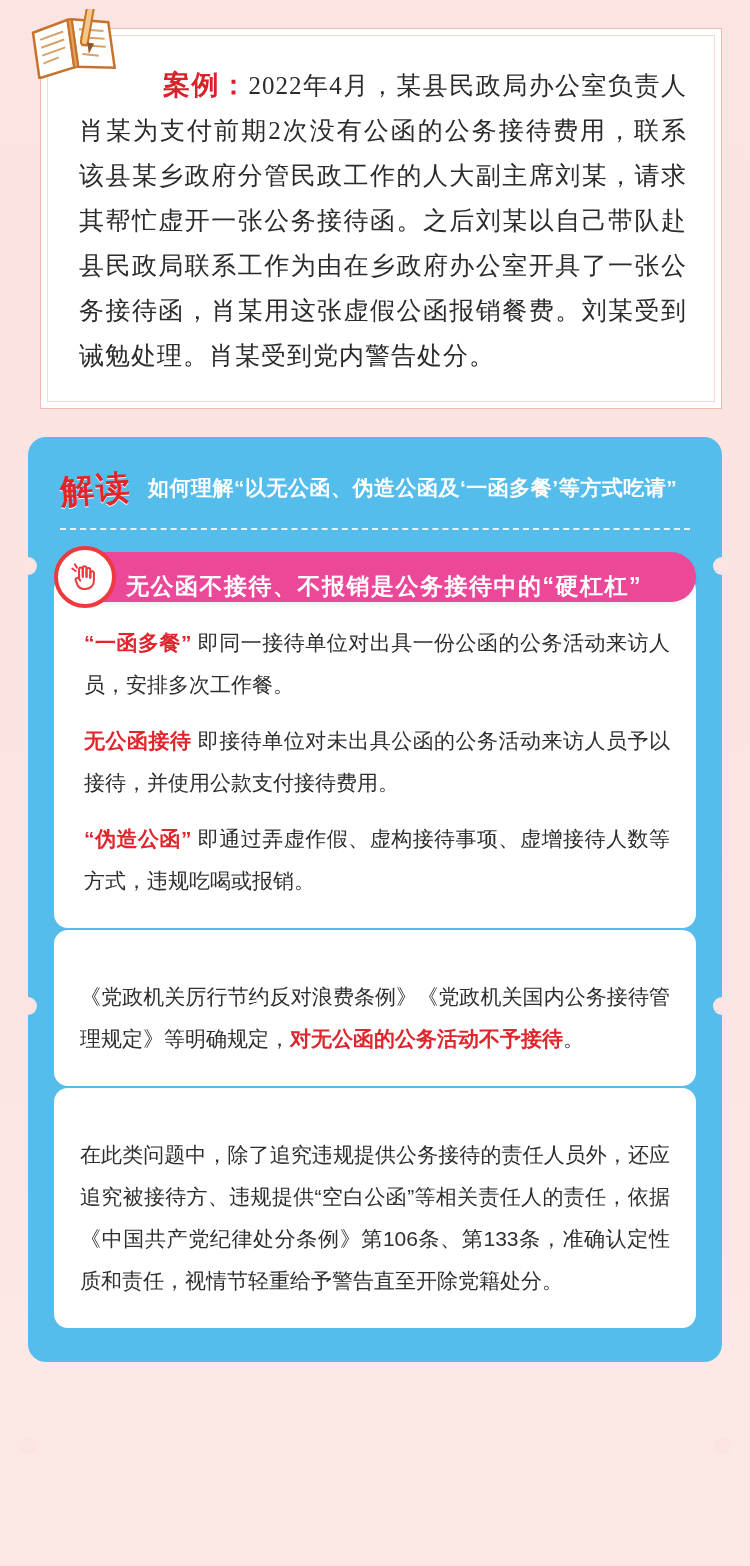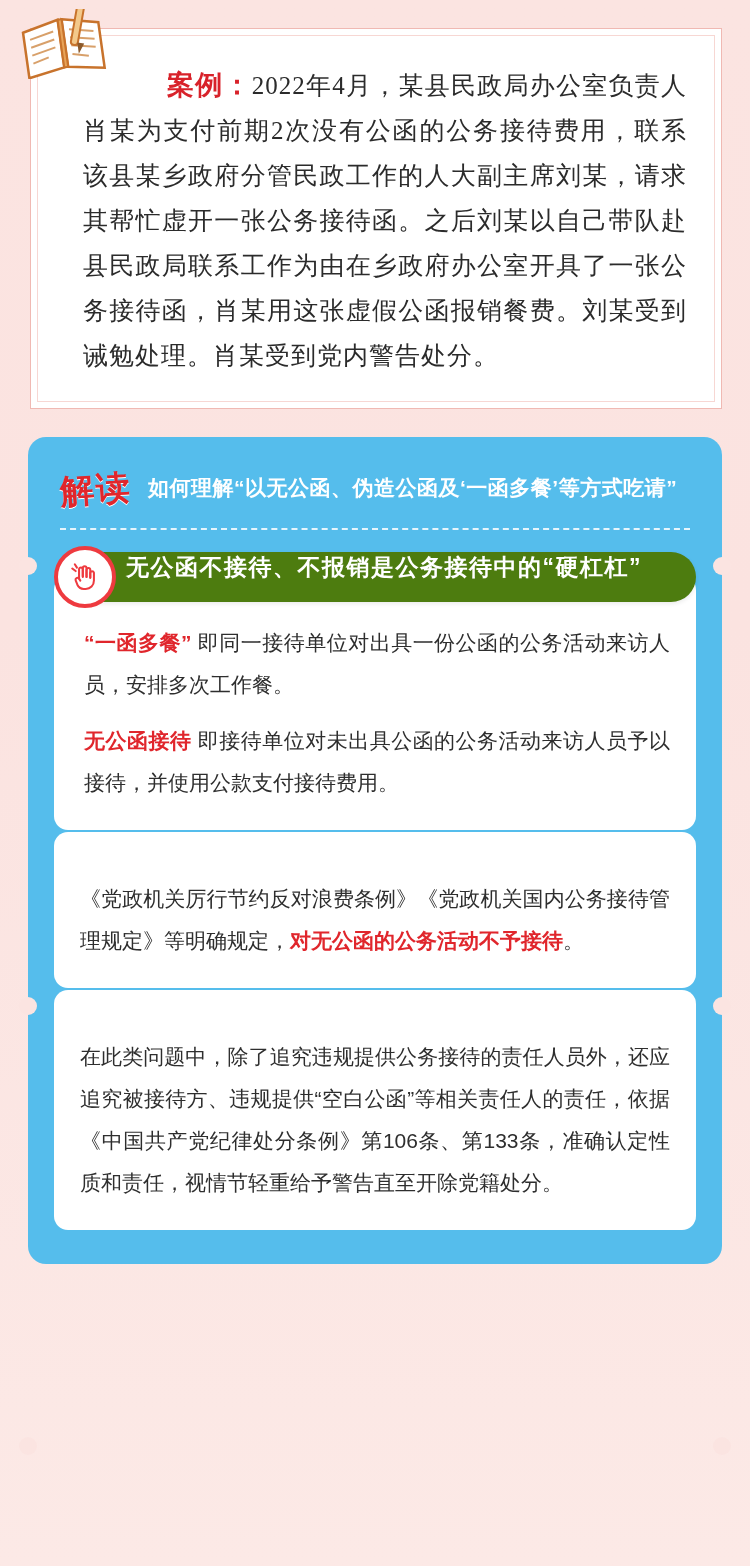--- a/index.html
+++ b/index.html
@@ -21,8 +21,8 @@
     position: relative;
     background: #ffffff;
     border: 1px solid #f0b9b3;
-    padding: 34px 34px 30px 52px;
-    margin: 8px 6px 28px 8px;
+    padding: 34px 34px 30px 38px;
+    margin: 8px 6px 28px 18px;
   }
   .case-card:before {
     content:"";

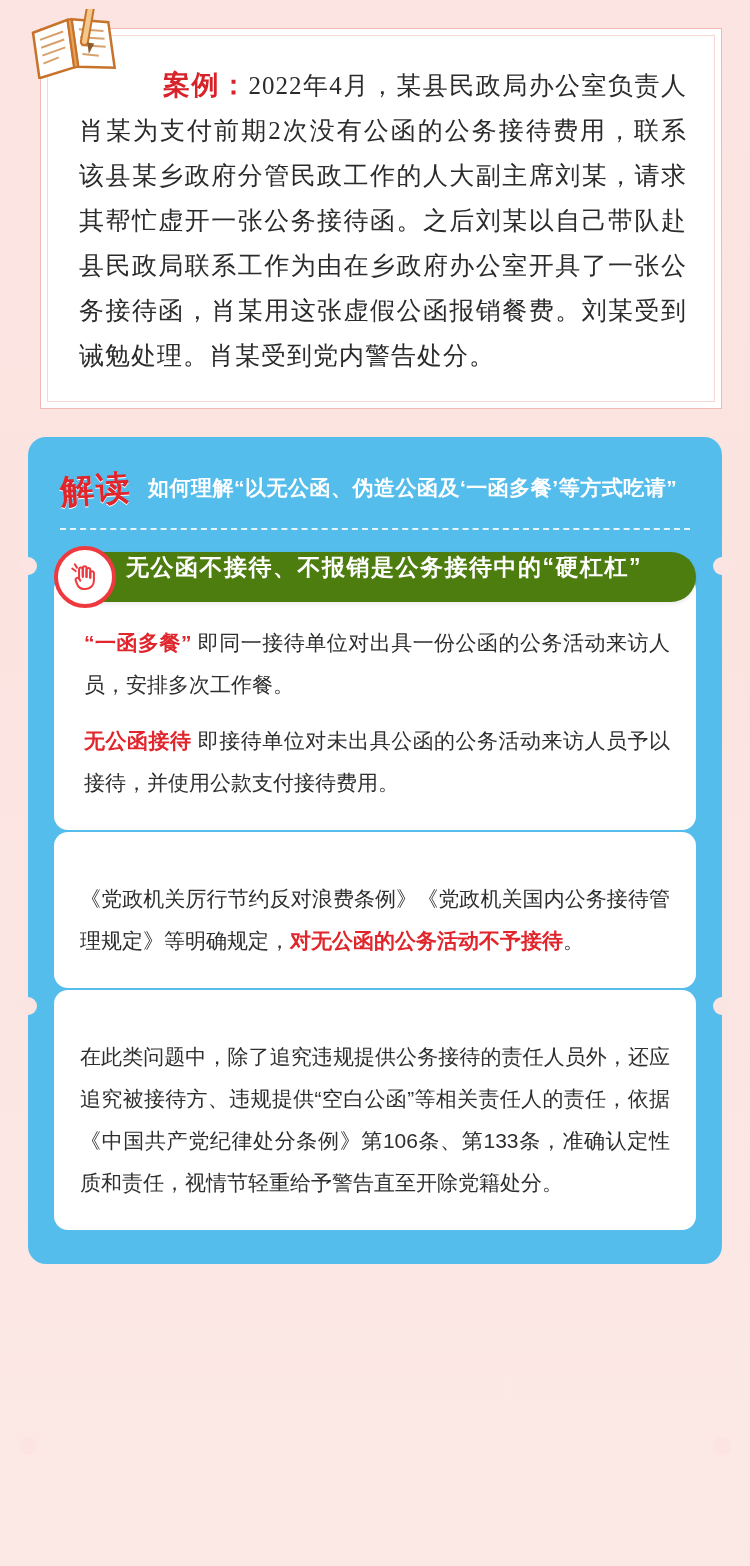--- a/index.html
+++ b/index.html
@@ -110,9 +110,9 @@
   .sec-head {
     position: relative;
     display: inline-flex;
-    align-items: flex-start;
+    align-items: flex-end;
     min-height: 50px;
-    background: #4d7c0f;
+    background: #ec4899;
     border-radius: 26px;
     padding: 0 30px 0 64px;
     margin-left: 8px;

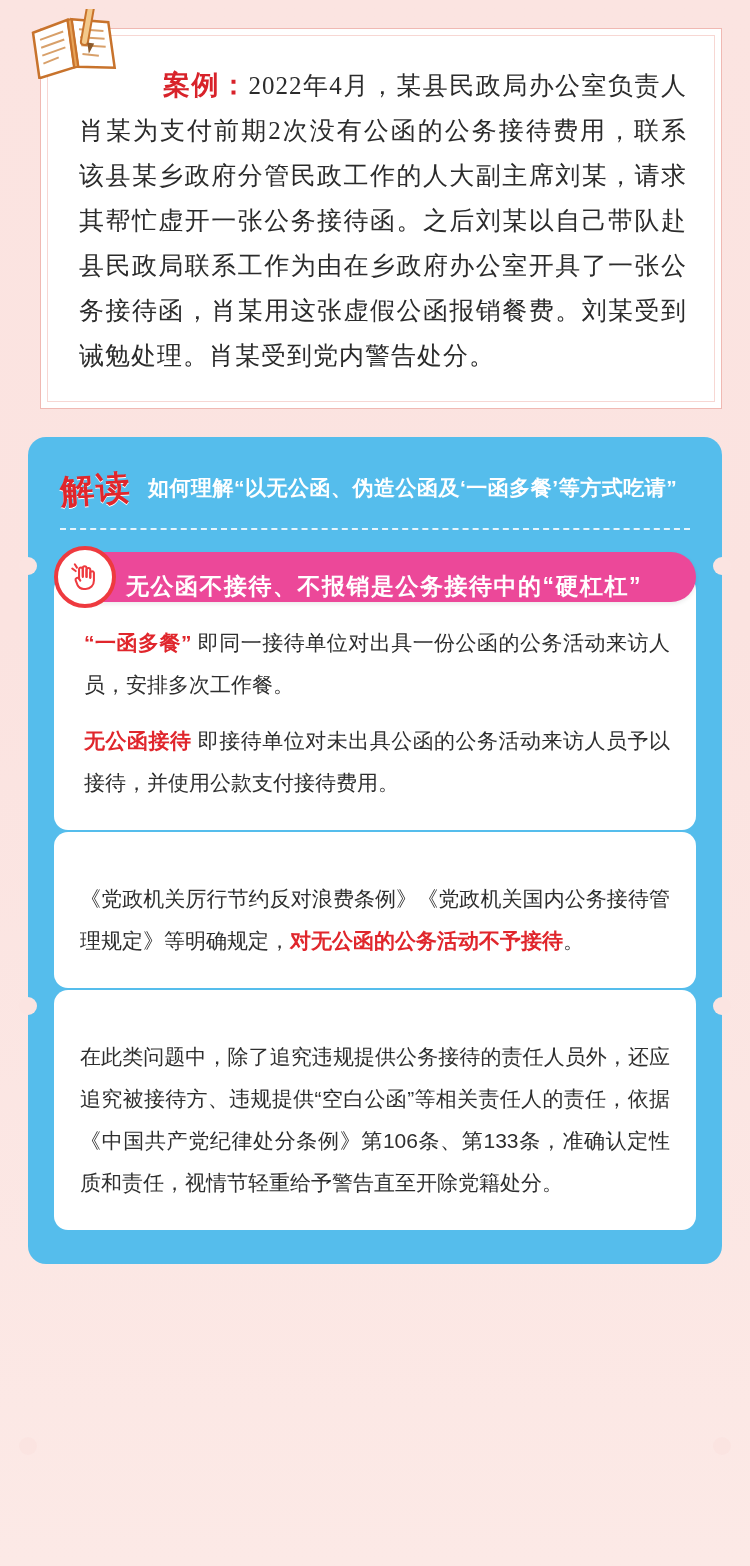--- a/index.html
+++ b/index.html
@@ -228,6 +228,9 @@
         <p class="p-indent">
           <span class="term">无公函接待</span><span> 即接待单位对未出具公函的公务活动来访人员予以接待，并使用公款支付接待费用。</span>
         </p>
+        <p class="p-indent">
+          <span class="term">“伪造公函”</span><span> 即通过弄虚作假、虚构接待事项、虚增接待人数等方式，违规吃喝或报销。</span>
+        </p>
       </div>
     </div>
 

